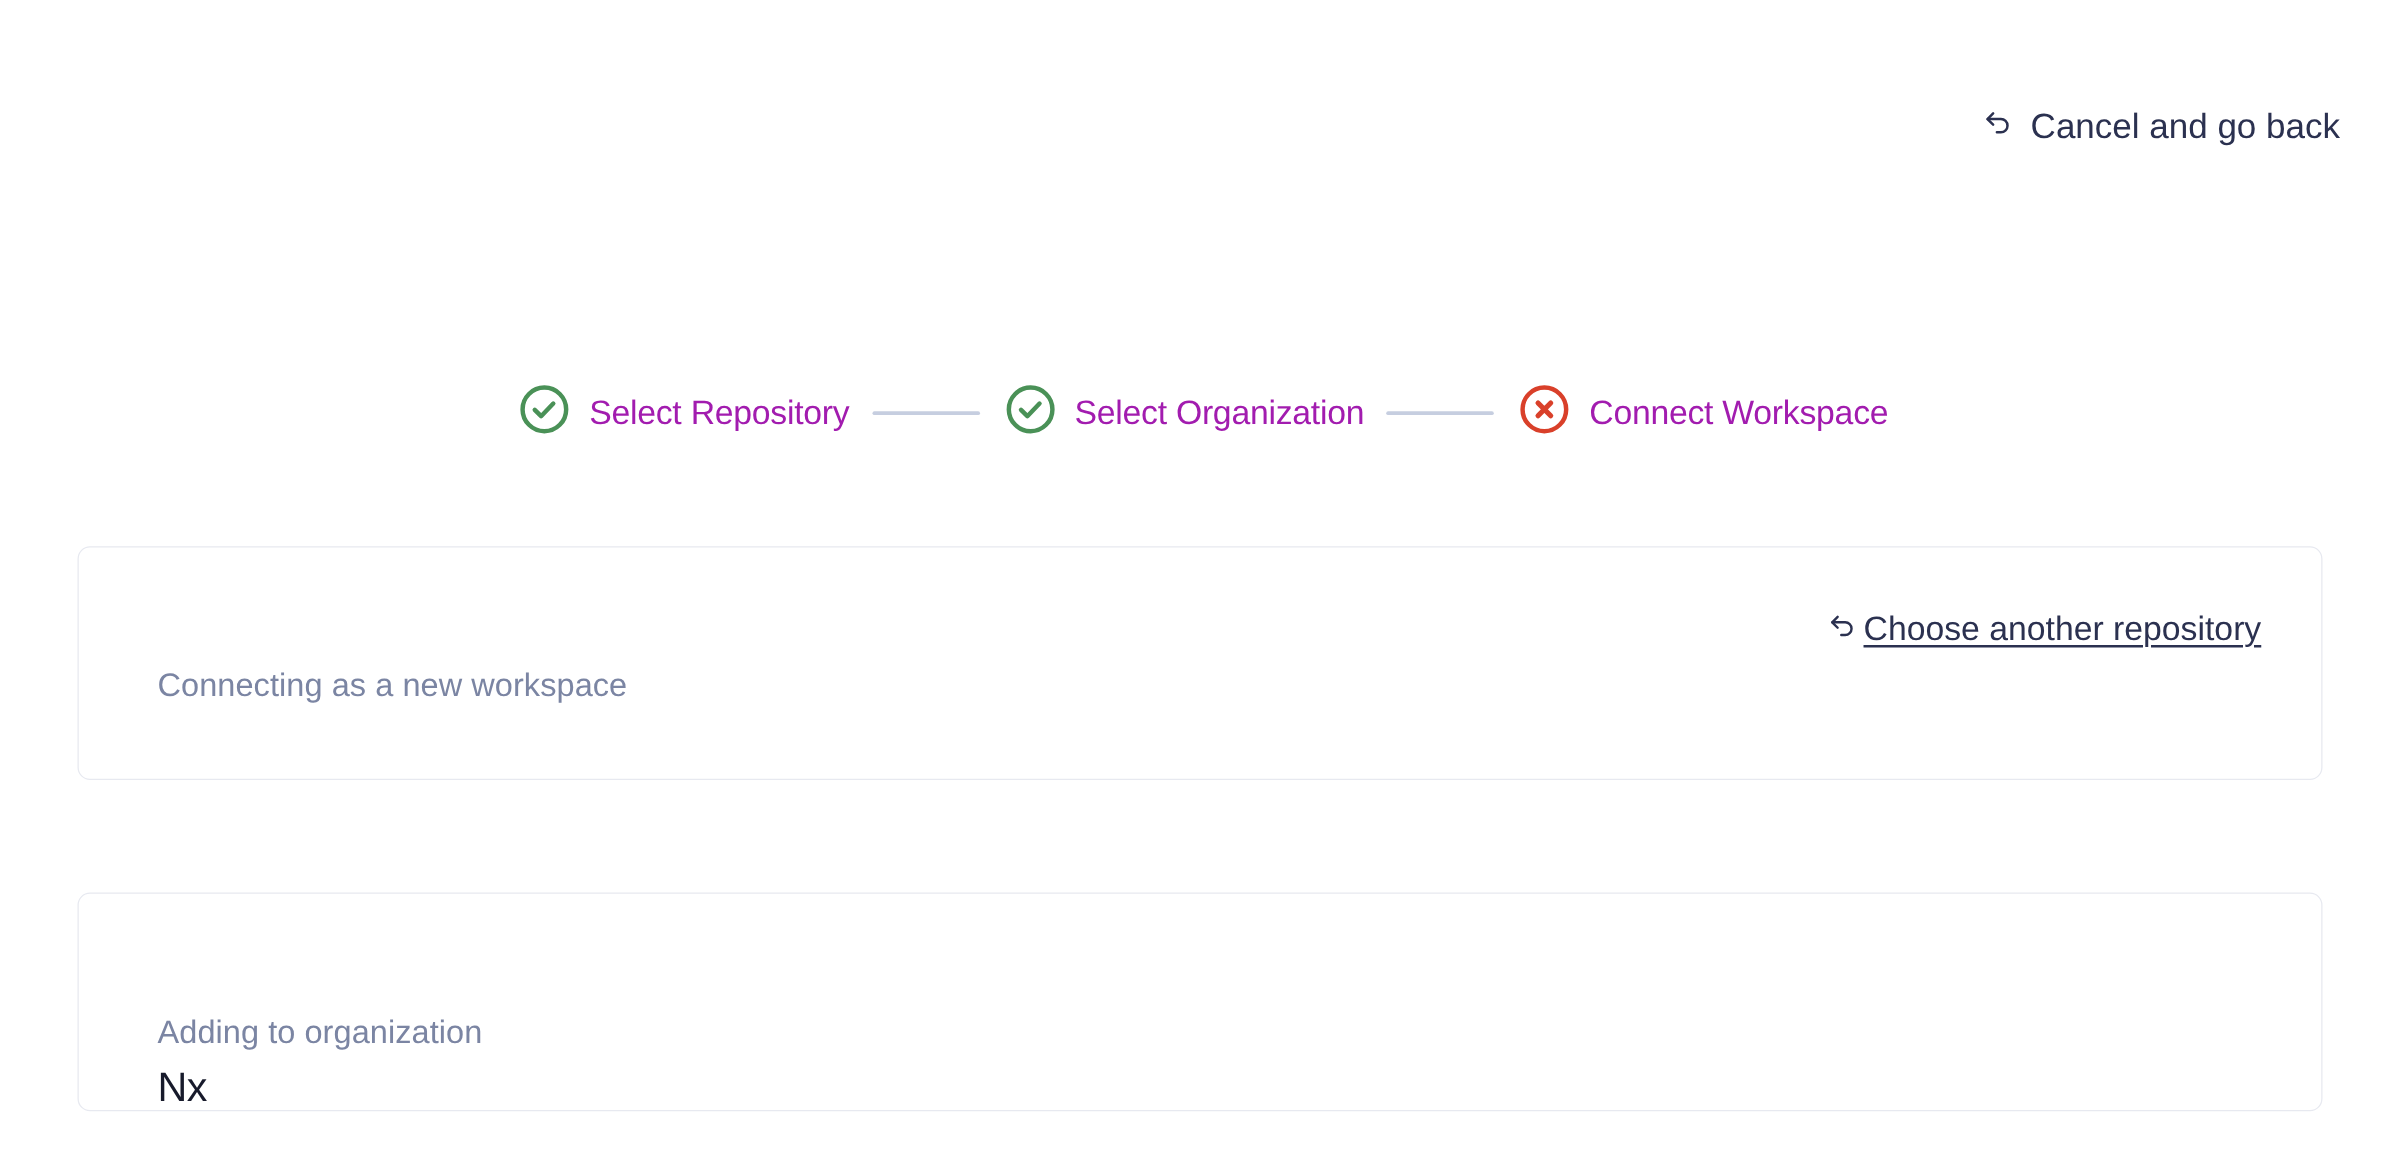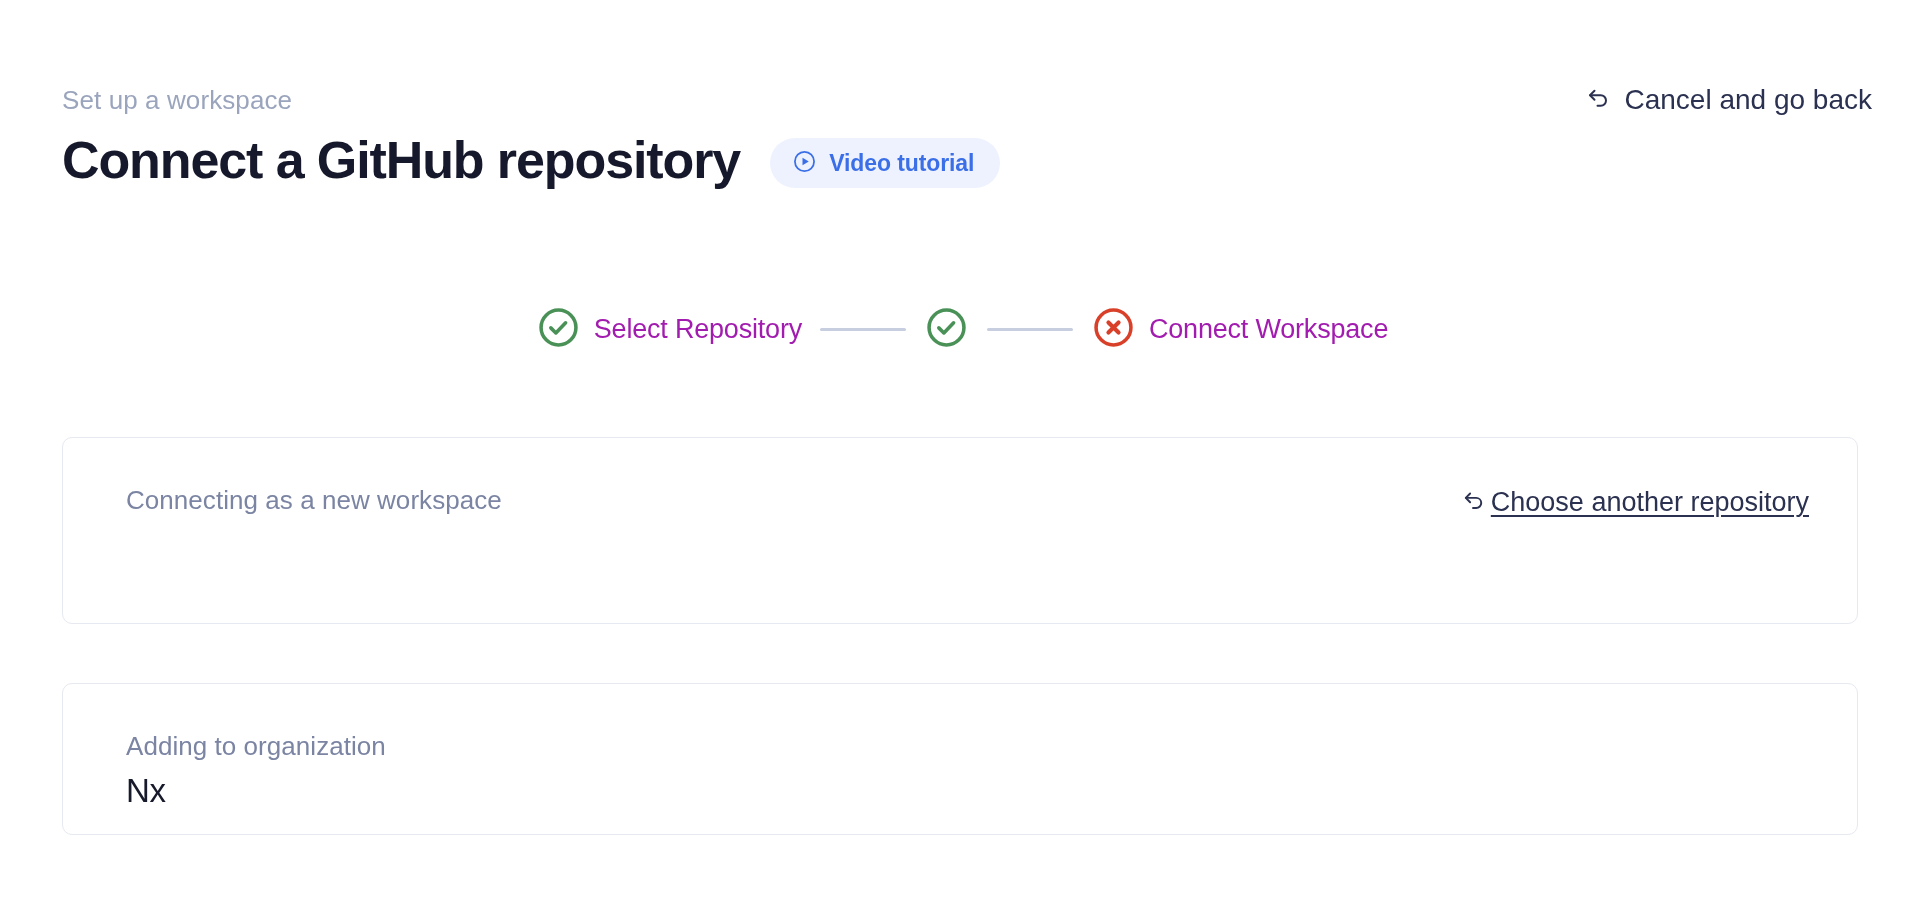--- a/index.html
+++ b/index.html
@@ -198,23 +198,6 @@
 
 <div class="page">
 
-  <div class="header">
-    <div class="breadcrumb">Set up a workspace</div>
-
-    <div class="title-row">
-      <h1 class="page-title">Connect a GitHub repository</h1>
-
-      <button class="video-badge">
-        <span class="icon-play">
-          <svg width="25" height="25" viewBox="0 0 24 24" fill="none" aria-hidden="true">
-            <circle cx="12" cy="12" r="9.2" stroke="#3b6fe8" stroke-width="1.7"></circle>
-            <path d="M10.1 8.5l6 3.5-6 3.5z" fill="#3b6fe8"></path>
-          </svg>
-        </span>
-        <span class="lbl">Video tutorial</span>
-      </button>
-    </div>
-  </div>
 
   <a class="cancel-link" href="#">
     <span class="icon-undo">

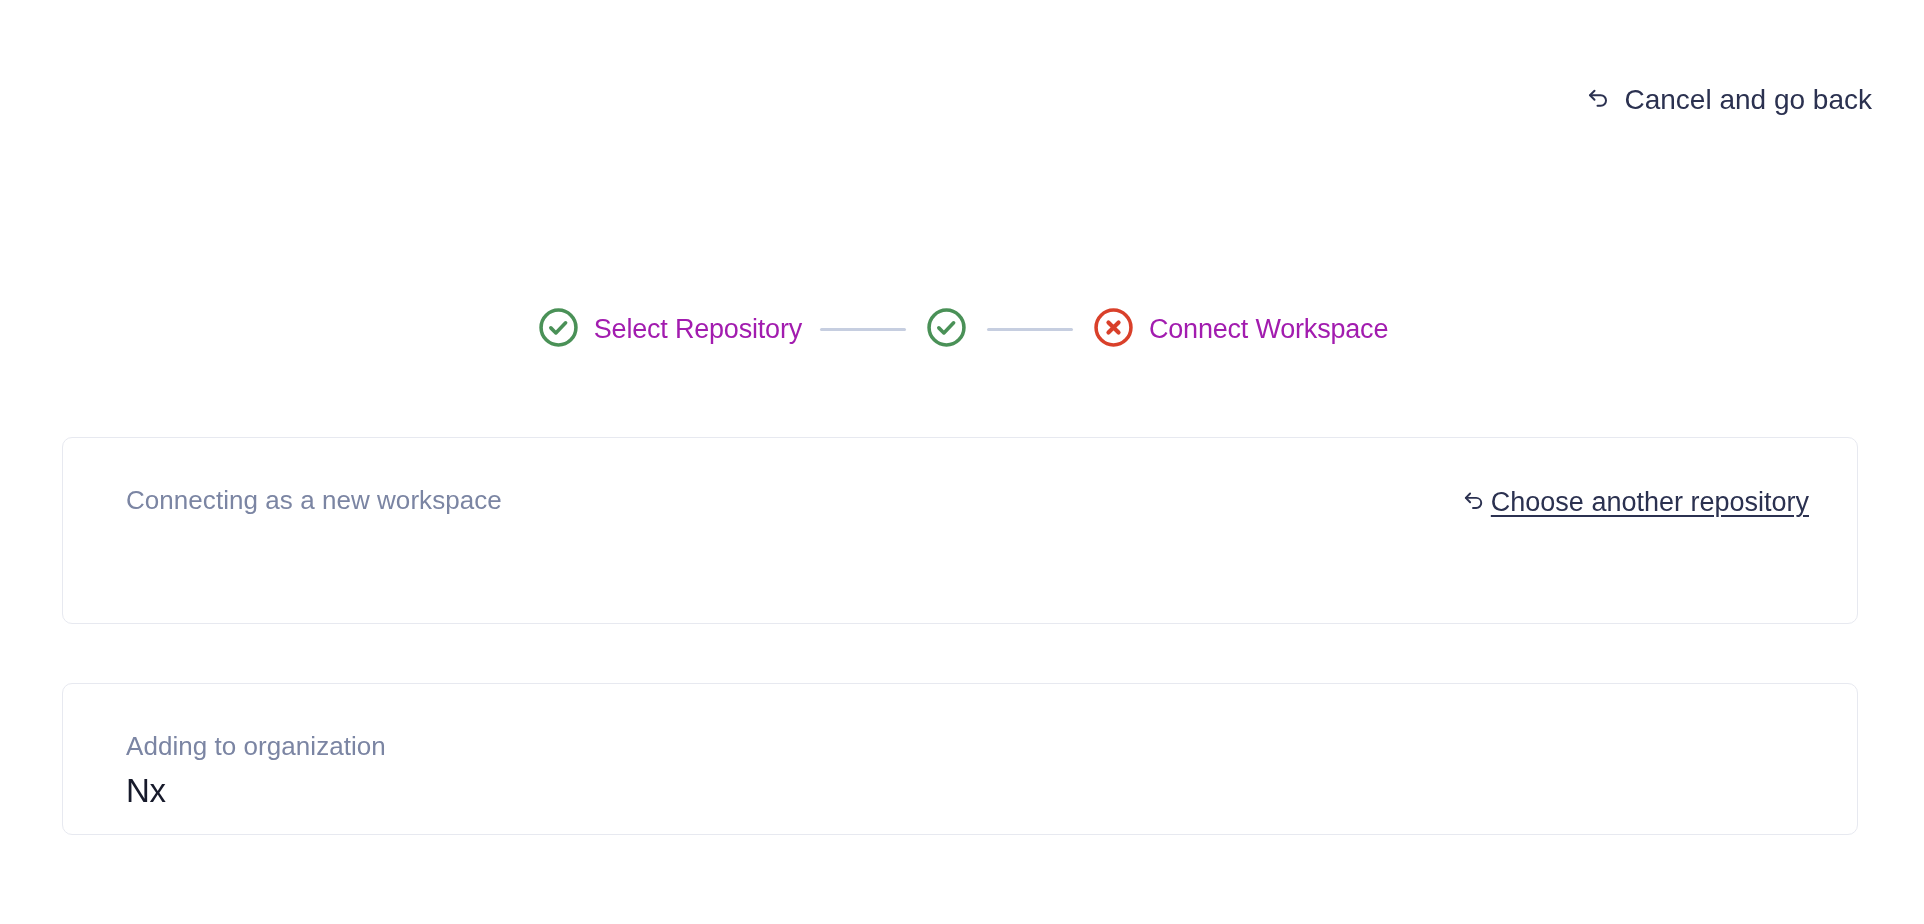--- a/index.html
+++ b/index.html
@@ -230,6 +230,7 @@
           <path d="M7.9 12.2l2.7 2.7 5.2-5.4" stroke="#4a9157" stroke-width="1.9" stroke-linecap="round" stroke-linejoin="round"></path>
         </svg>
       </span>
+      <span class="step-label">Select Organization</span>
     </div>
 
     <div class="step-connector"></div>

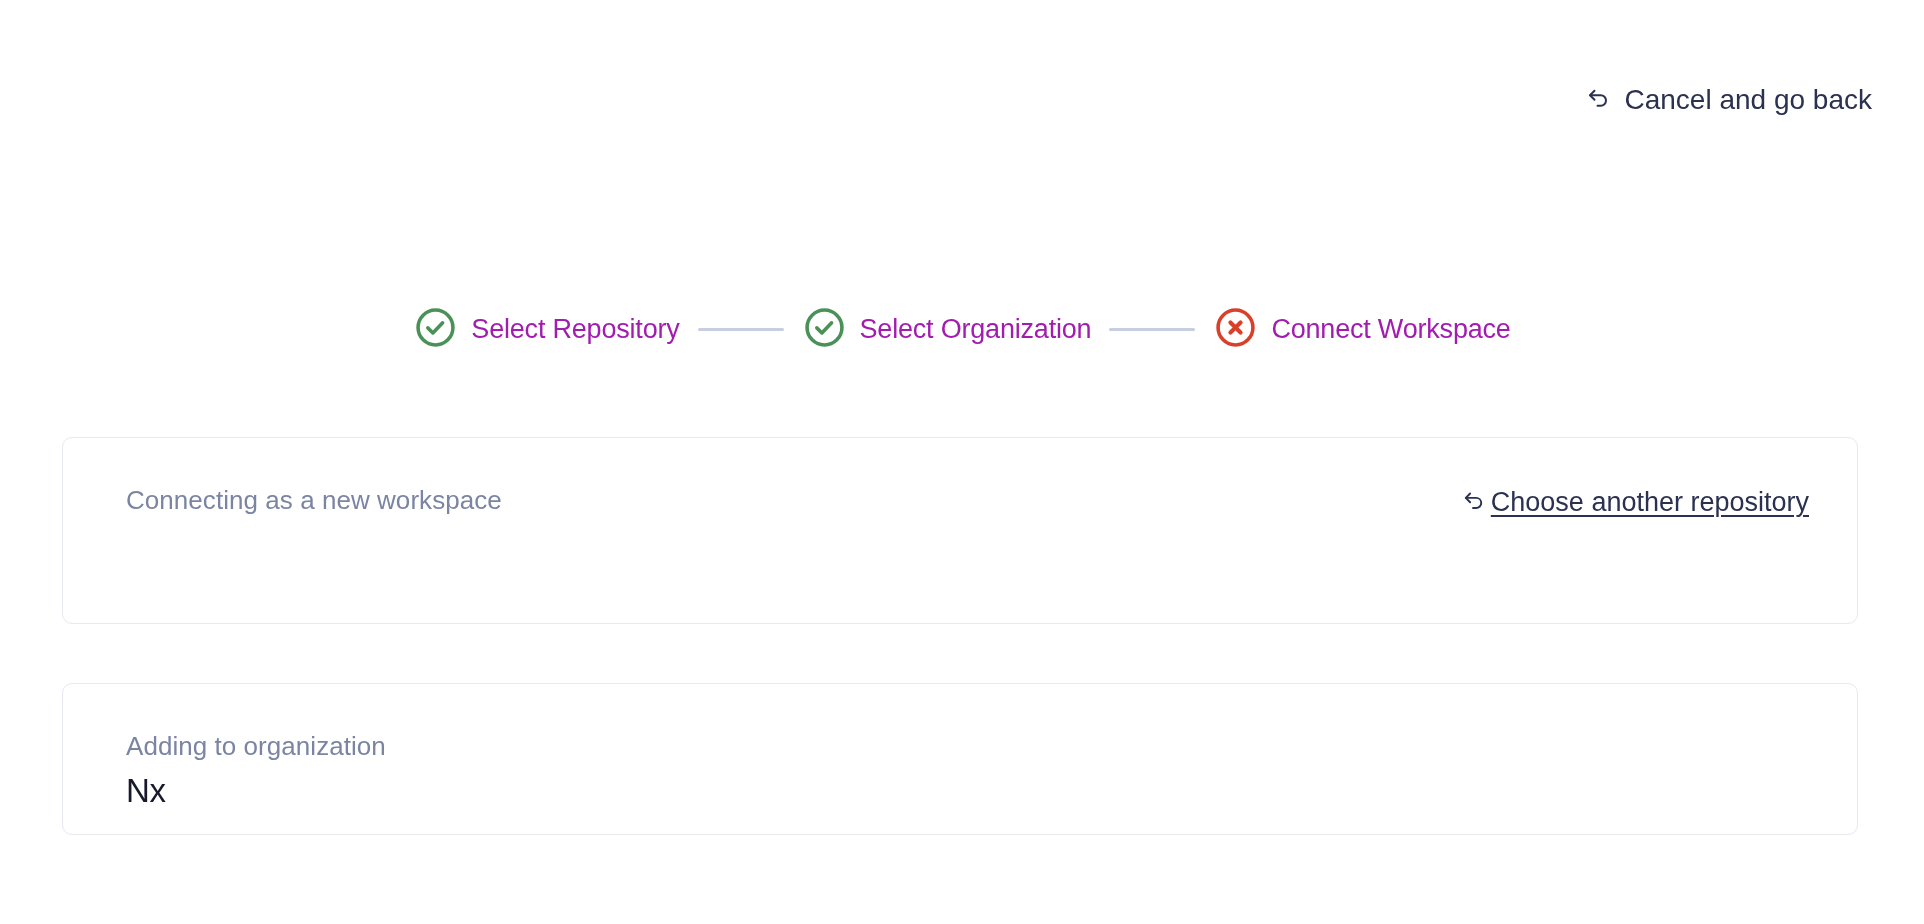--- a/index.html
+++ b/index.html
@@ -162,6 +162,7 @@
     color: #7b85a3;
     font-weight: 400;
     letter-spacing: .05px;
+    margin-top: 48px;
   }
 
   .card-value {

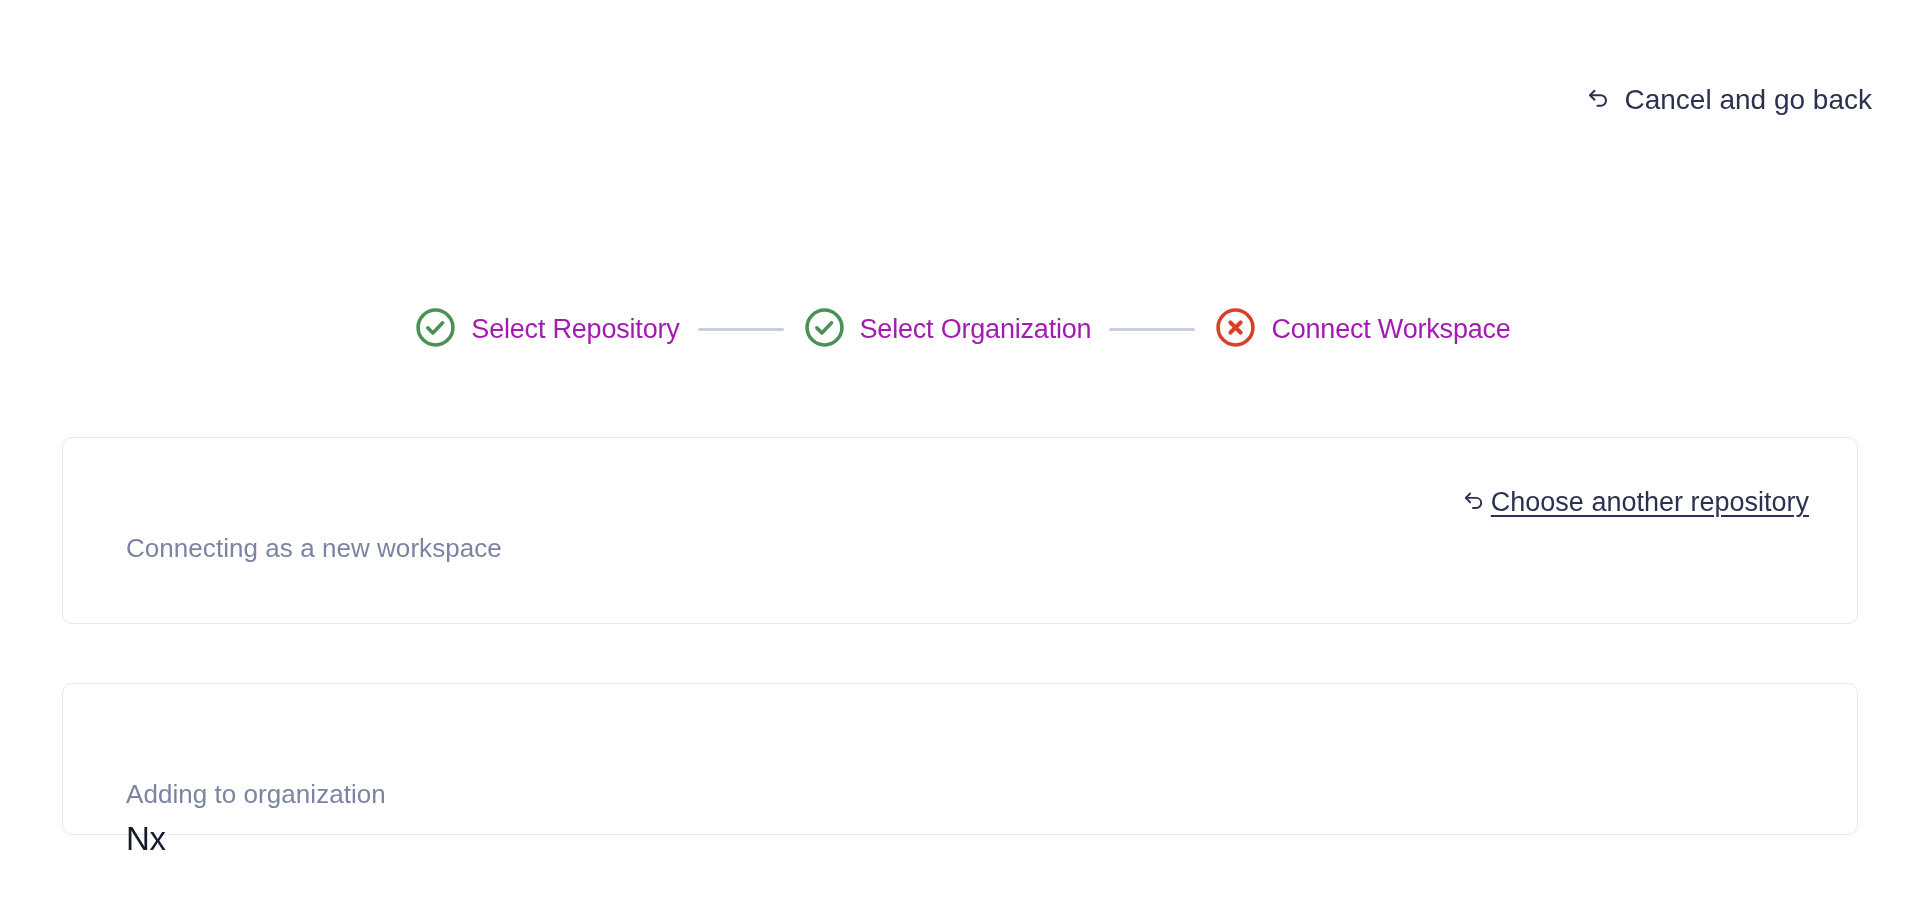--- a/index.html
+++ b/index.html
@@ -144,7 +144,7 @@
     background: #ffffff;
   }
   .card.card-repo { top: 437px; height: 187px; }
-  .card.card-org  { top: 683px; height: 152px; }
+  .card.card-org  { top: 714px; height: 175px; }
 
   .card-inner {
     position: absolute;

